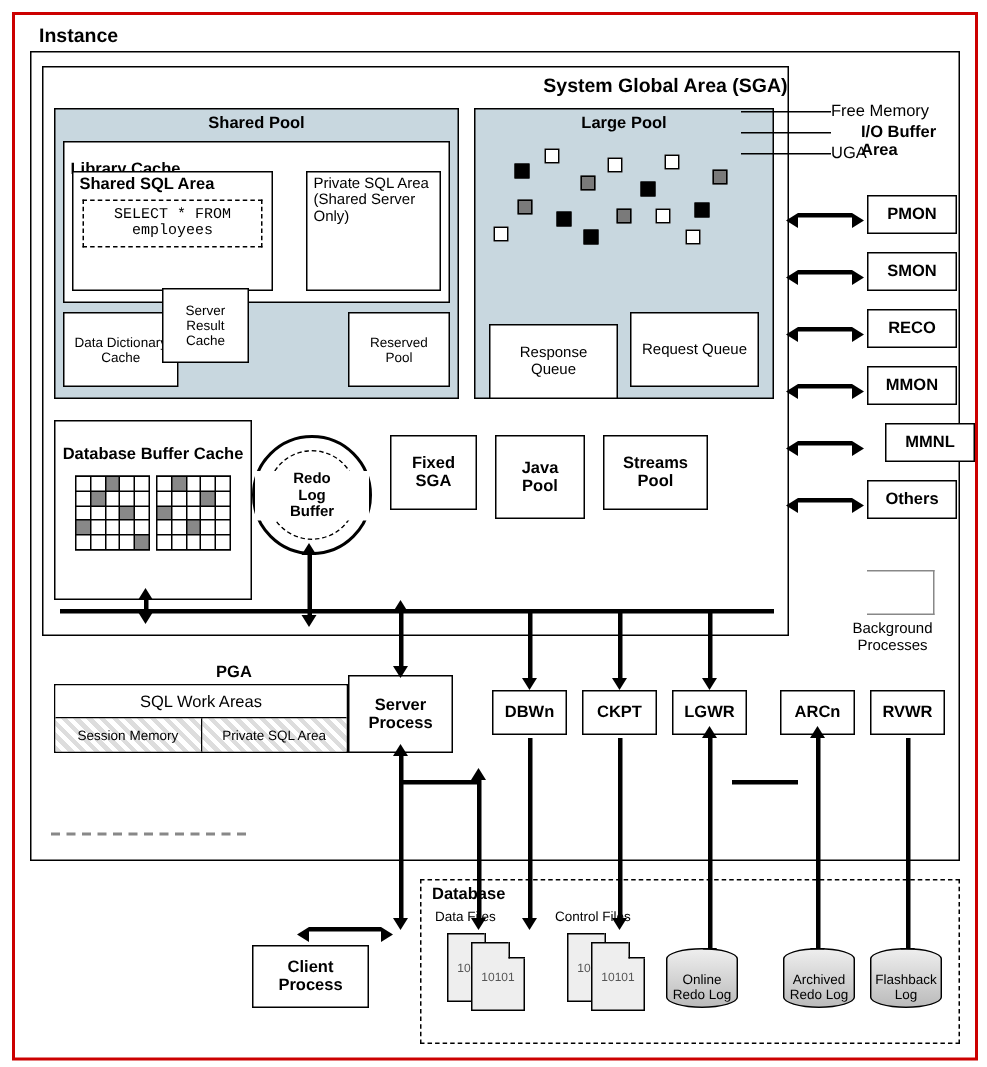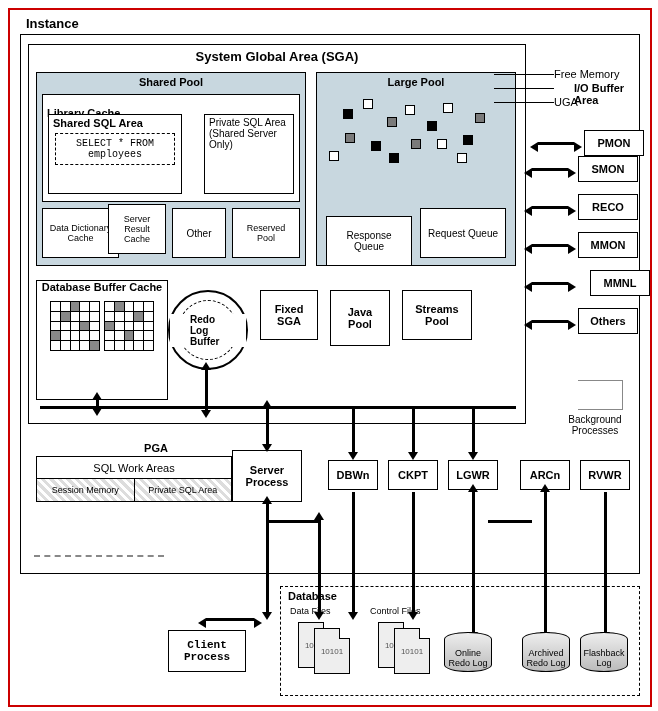--- a/index.html
+++ b/index.html
@@ -142,7 +142,7 @@
   <div class="pos box" style="left:10px; top:24px; width:620px; height:540px;"></div>
 
   <div class="pos box" style="left:18px; top:34px; width:498px; height:380px;">
-    <div class="title" style="padding:4px 0; font-size:13px;">System Global Area (SGA)</div>
+    <div class="title" style="padding:4px 0; font-size:13px;text-align:right;">System Global Area (SGA)</div>
   </div>
 
   <div class="pos box blue" style="left:26px; top:62px; width:270px; height:194px;">

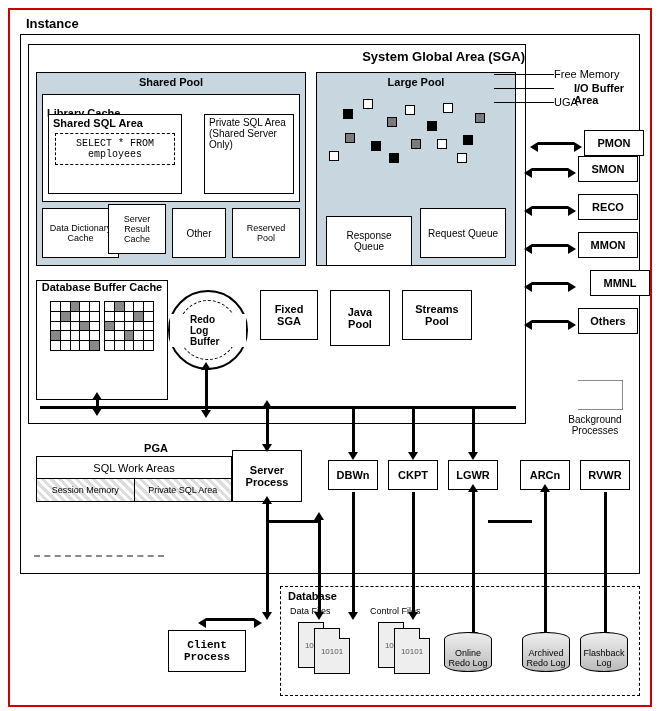--- a/index.html
+++ b/index.html
@@ -269,7 +269,7 @@
   <div class="pos smallbox blue bold" style="left:392px; top:280px; width:70px; height:50px; font-size:11px;">Streams Pool</div>
 
   <div class="pos" style="left:522px; top:120px;">
-    <div style="display:flex; align-items:center; gap:10px; margin-bottom:0;justify-content:center;">
+    <div style="display:flex; align-items:center; gap:10px; margin-bottom:12px;">
       <div class="arrow-both"></div>
       <div class="smallbox bold" style="width:60px; height:26px;">PMON</div>
     </div>

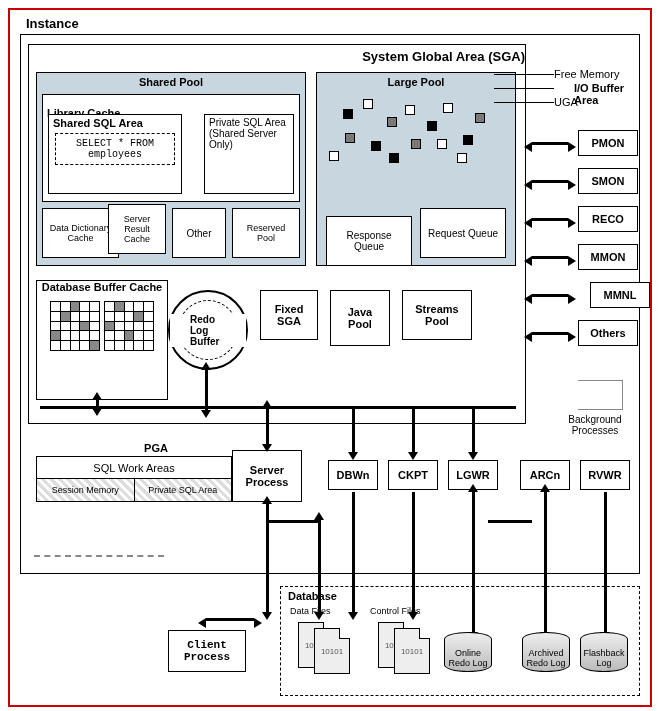--- a/index.html
+++ b/index.html
@@ -161,7 +161,7 @@
   <div class="pos box" style="left:194px; top:104px; width:90px; height:80px; font-size:10px; padding:2px 4px;">Private SQL Area (Shared Server Only)</div>
 
   <div class="pos smallbox" style="left:32px; top:198px; width:77px; height:50px; font-size:9px;">Data Dictionary Cache</div>
-  <div class="pos smallbox" style="left:98px; top:194px; width:58px; height:50px; font-size:9px;">Server Result Cache</div>
+  <div class="pos smallbox" style="left:98px; top:182px; width:58px; height:50px; font-size:9px;">Server Result Cache</div>
   <div class="pos smallbox" style="left:162px; top:198px; width:54px; height:50px; font-size:10px;">Other</div>
   <div class="pos smallbox" style="left:222px; top:198px; width:68px; height:50px; font-size:9px;">Reserved Pool</div>
 

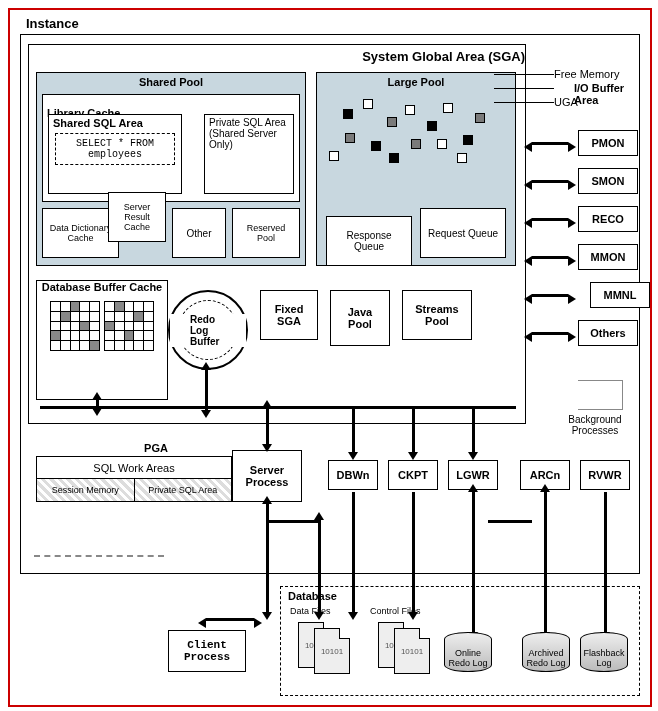--- a/index.html
+++ b/index.html
@@ -162,7 +162,6 @@
 
   <div class="pos smallbox" style="left:32px; top:198px; width:77px; height:50px; font-size:9px;">Data Dictionary Cache</div>
   <div class="pos smallbox" style="left:98px; top:182px; width:58px; height:50px; font-size:9px;">Server Result Cache</div>
-  <div class="pos smallbox" style="left:162px; top:198px; width:54px; height:50px; font-size:10px;">Other</div>
   <div class="pos smallbox" style="left:222px; top:198px; width:68px; height:50px; font-size:9px;">Reserved Pool</div>
 
   <div class="pos box blue" style="left:306px; top:62px; width:200px; height:194px;">

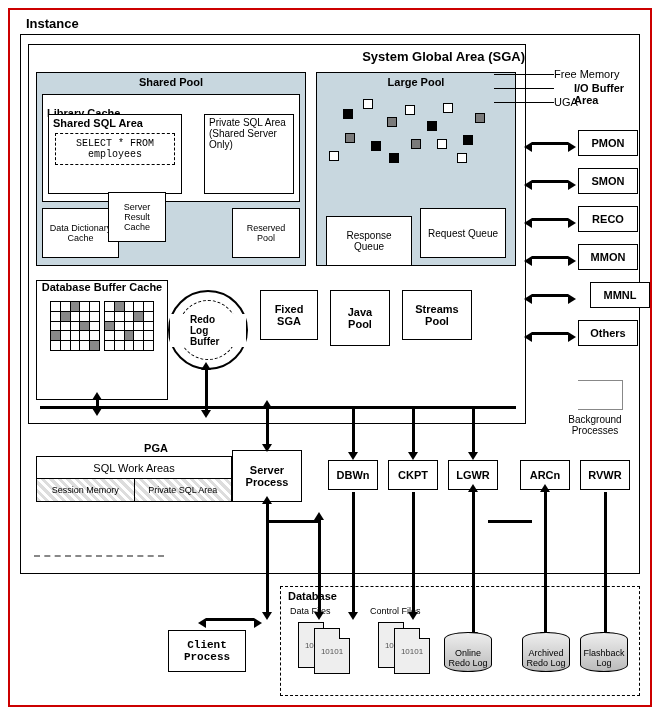--- a/index.html
+++ b/index.html
@@ -195,7 +195,7 @@
   <div class="pos" style="left:484px; top:92px; width:60px; height:1px; border-top:1px solid #000;"></div>
   <div class="pos" style="left:544px; top:86px; font-size:11px;">UGA</div>
 
-  <div class="pos box" style="left:26px; top:270px; width:132px; height:120px; text-align:center; padding-top:0;">
+  <div class="pos box" style="left:26px; top:270px; width:132px; height:120px; text-align:center; padding-top:16px;">
     <div class="bold" style="font-size:11px;">Database Buffer Cache</div>
     <div style="display:flex; gap:4px; justify-content:center; margin-top:8px;">
       <div class="grid-cache" style="width:48px; height:48px; grid-template-columns:repeat(5,1fr);">

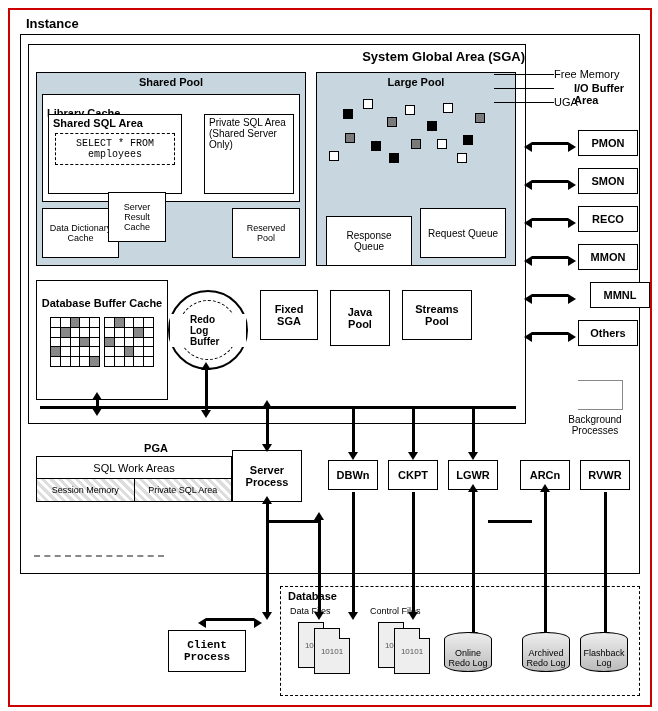--- a/index.html
+++ b/index.html
@@ -127,7 +127,7 @@
     border: 1px dashed #000;
     border-radius: 50%;
   }
-  .ring-lbl { font-size: 10px; font-weight: bold; line-height: 1.1; z-index: 1; background: #fff; padding: 0 20px; }
+  .ring-lbl { font-size: 10px; font-weight: bold; text-align: center; line-height: 1.1; z-index: 1; background: #fff; padding: 0 20px; }
   .hatch { background: repeating-linear-gradient(45deg, #ddd, #ddd 3px, #fff 3px, #fff 6px); }
 
   .pos { position: absolute; }

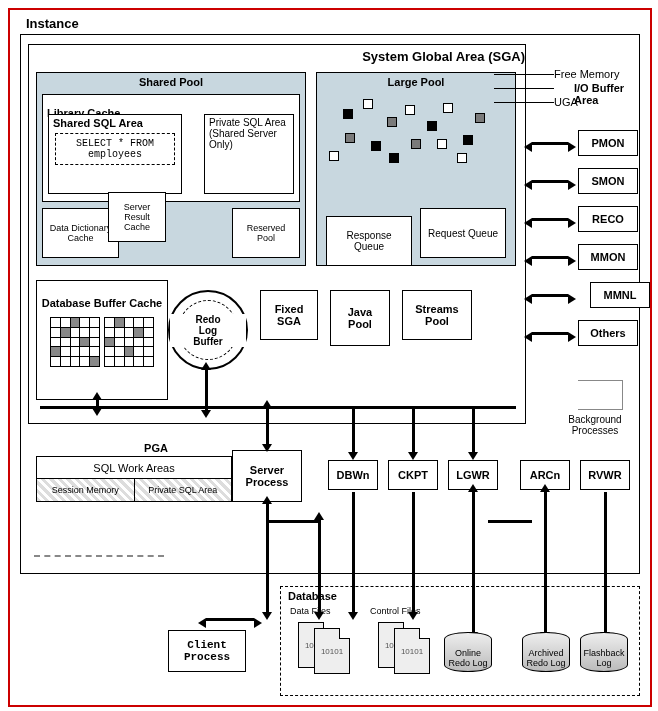--- a/index.html
+++ b/index.html
@@ -383,7 +383,7 @@
       </div>
   </div>
 
-  <div class="pos smallbox bold" style="left:158px; top:620px; width:78px; height:42px;font-family:Liberation Mono, monospace;">Client Process</div>
+  <div class="pos smallbox bold" style="left:158px; top:620px; width:78px; height:42px;">Client Process</div>
 
   <div class="pos" style="left:196px; top:608px; width:60px; height:0;">
     <div class="arrow-both" style="width:48px; transform:rotate(0deg);"></div>

